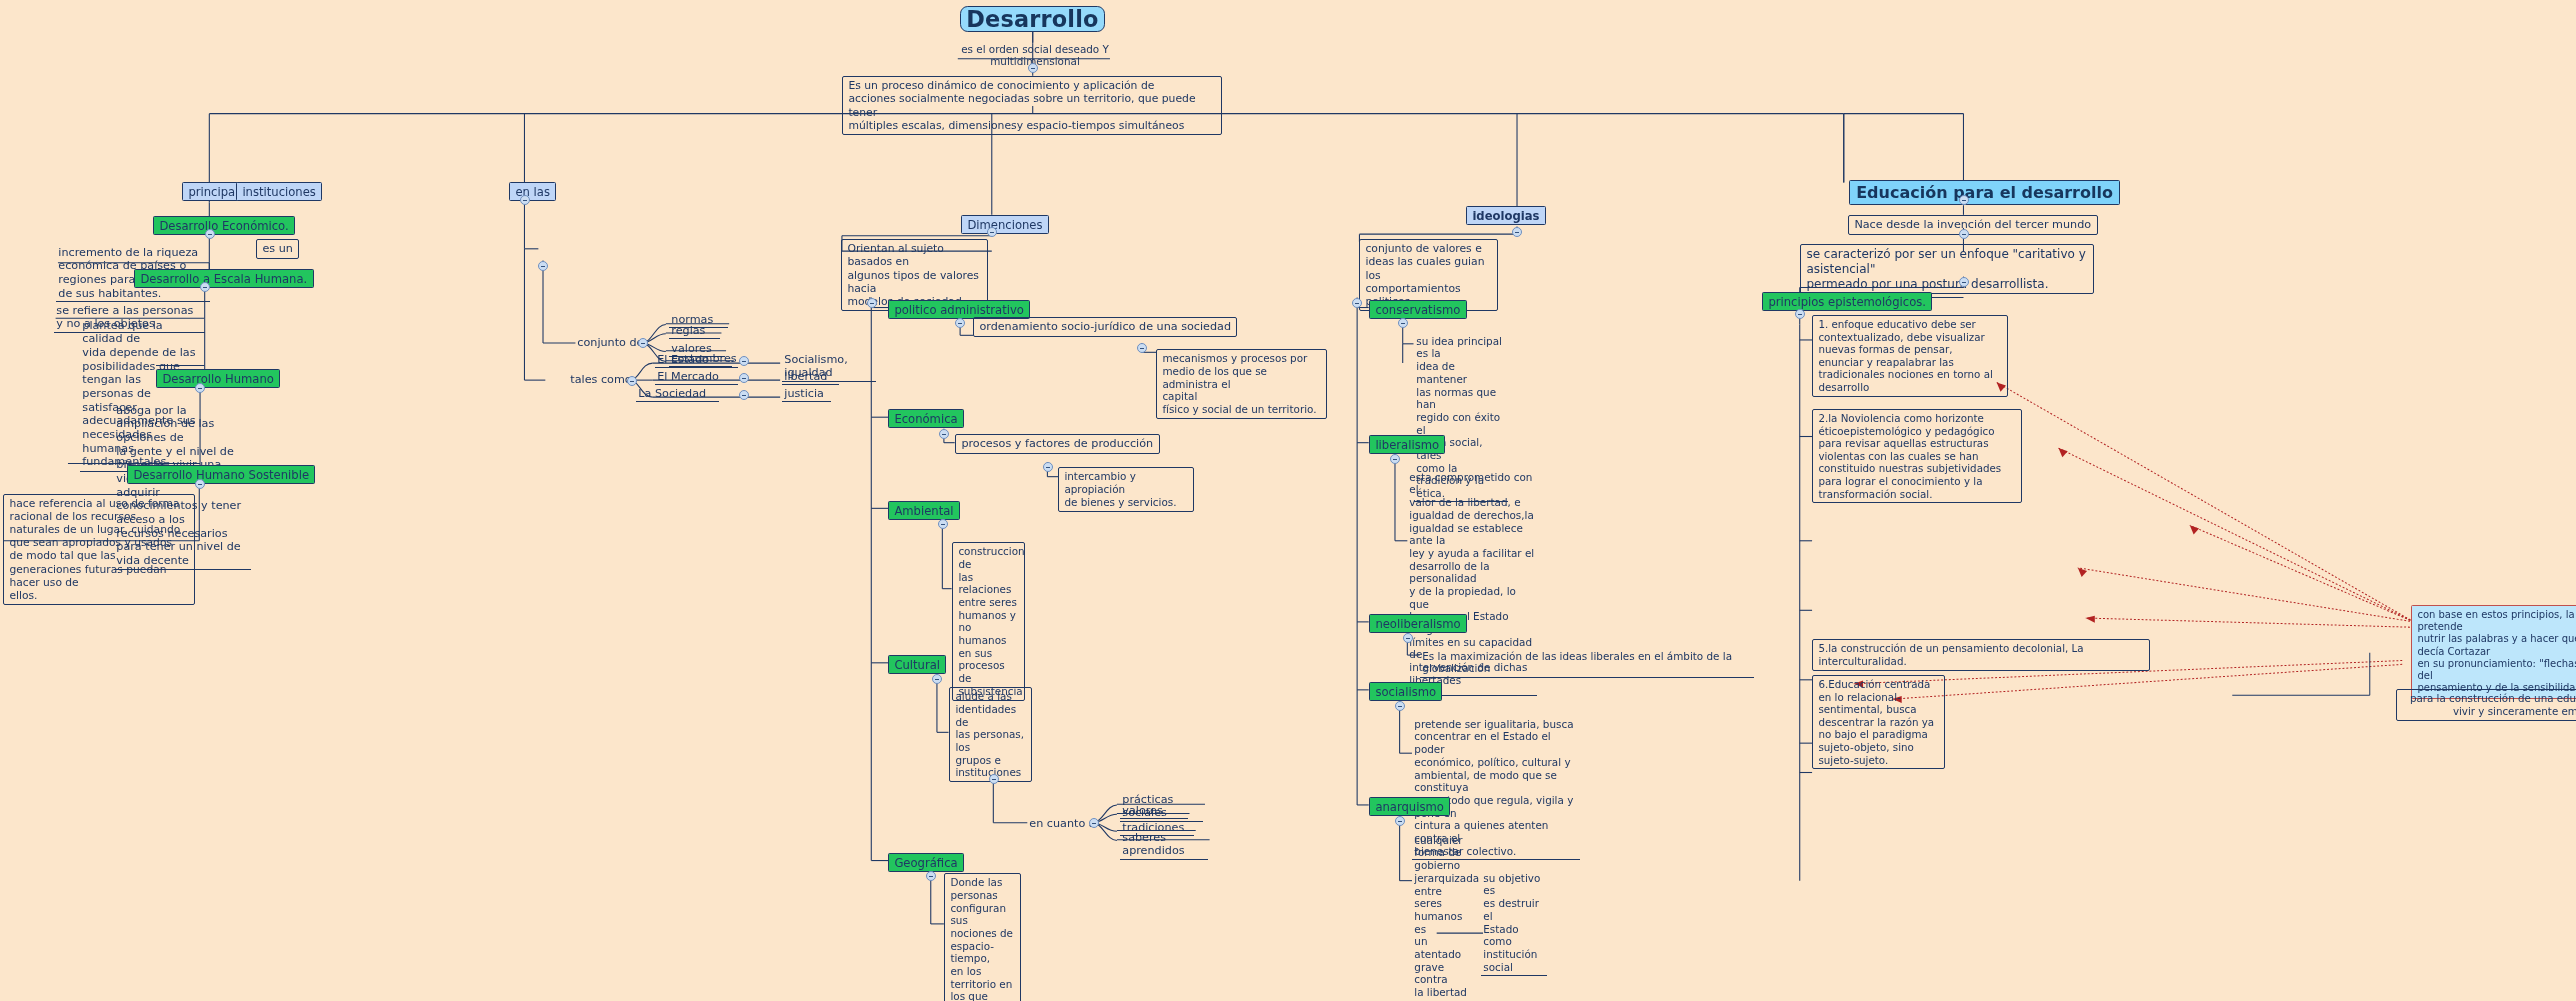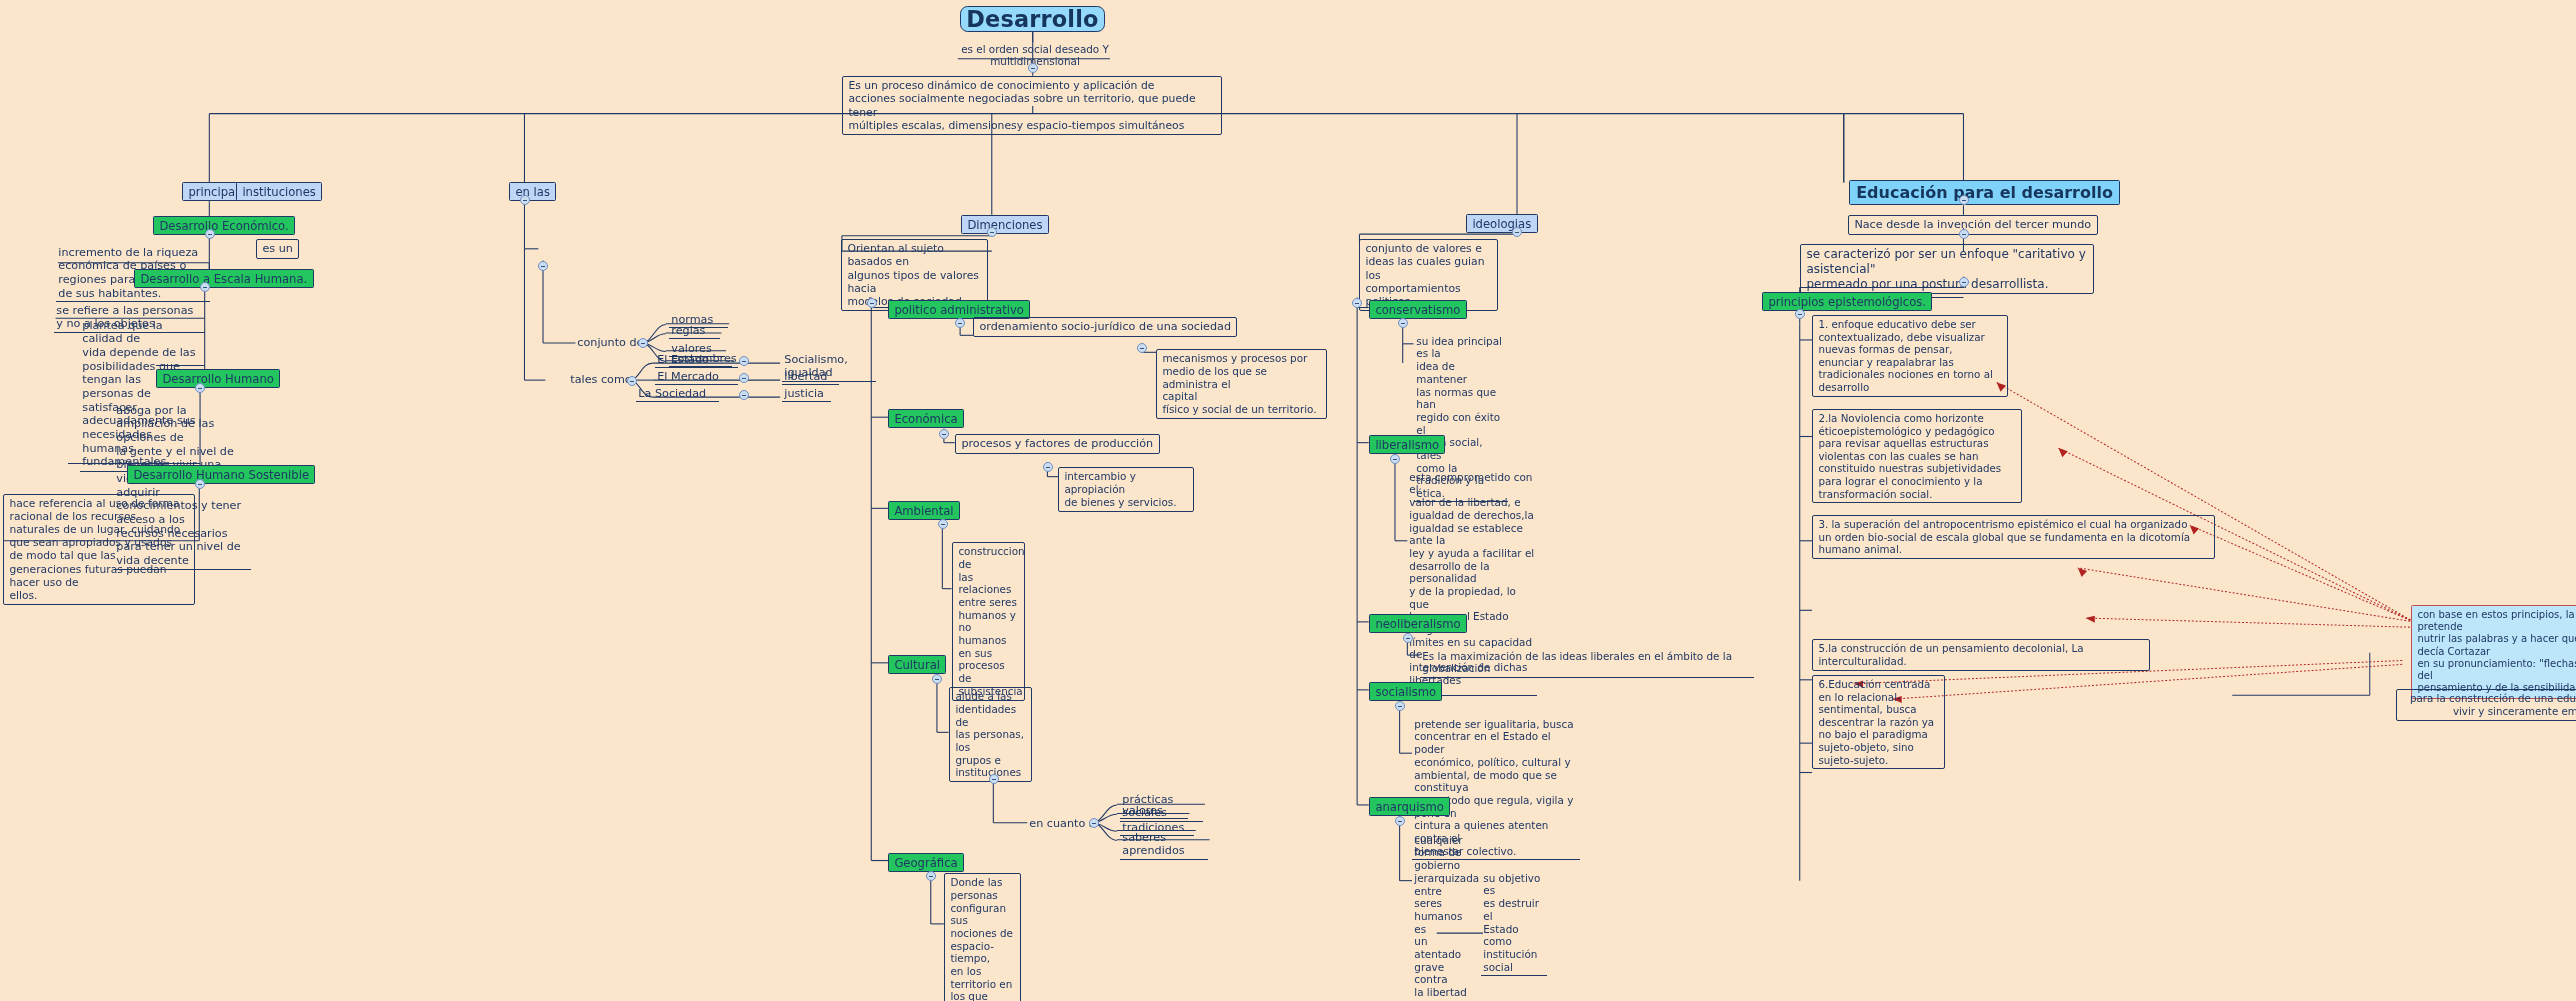--- a/index.html
+++ b/index.html
@@ -417,7 +417,7 @@
 en los territorio en
 los que viven.</div>
 
-<div class="node cat" style="left:1466px;top:214px;">ideologias</div>
+<div class="node cat" style="left:1466px;top:206px;font-weight:bold;">ideologias</div>
 <div class="handle" style="left:1512px;top:227px;"></div>
 <div class="node boxed" style="left:1359px;top:239px;width:139px;white-space:pre-line;font-size:10.8px;">conjunto de valores e
 ideas las cuales guian los

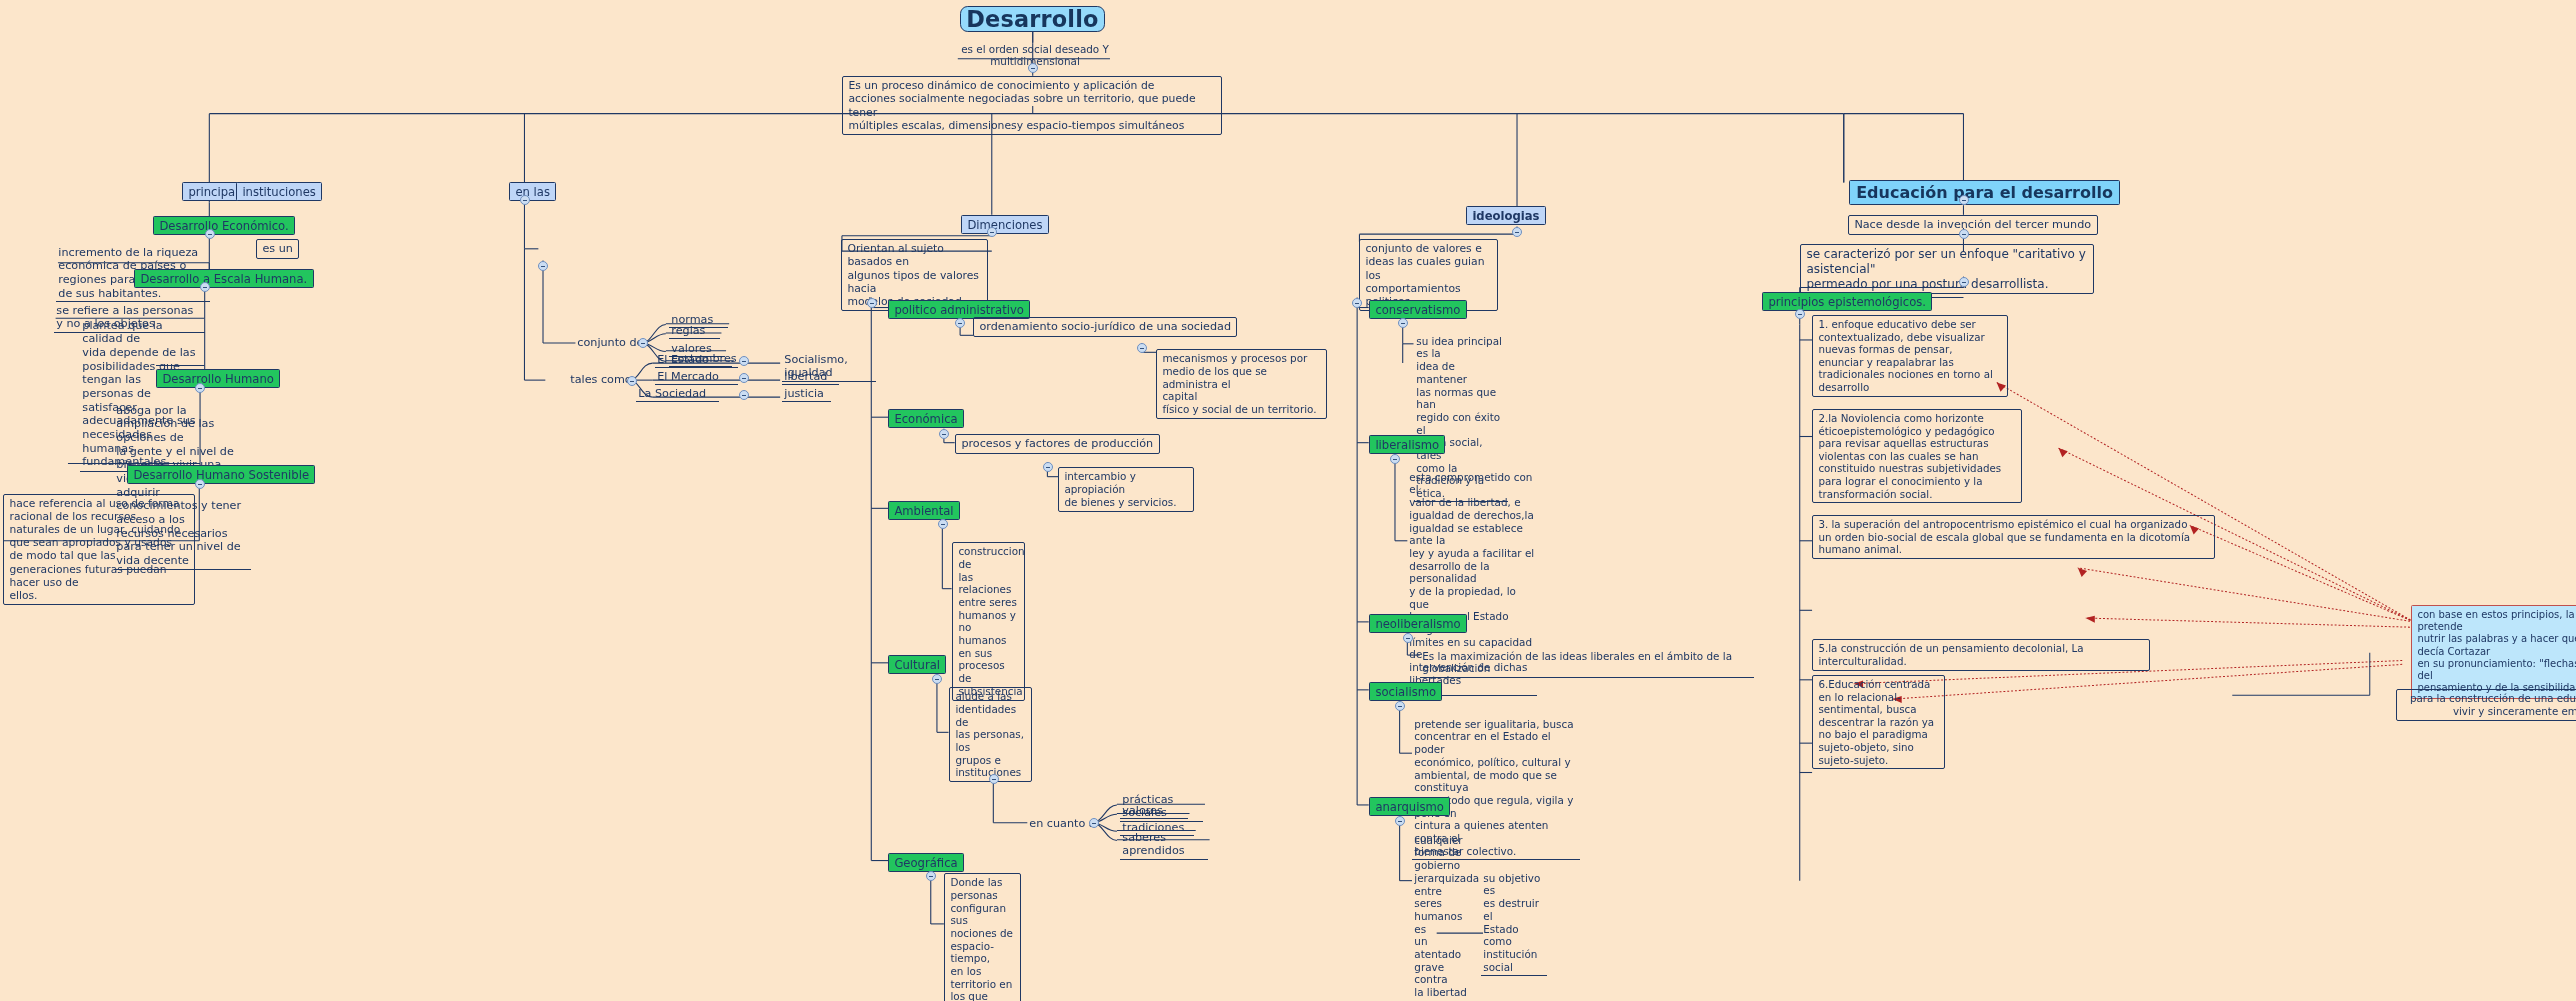--- a/index.html
+++ b/index.html
@@ -507,9 +507,6 @@
 constituido nuestras subjetividades
 para lograr el conocimiento y la
 transformación social.</div>
-<div class="node boxed" style="left:1812px;top:515px;width:403px;white-space:pre-line;font-size:10.3px;">3.  la superación del antropocentrismo epistémico  el cual ha organizado
-un orden bio-social de escala global que se fundamenta en la dicotomía
-humano animal.</div>
 <div class="node boxed" style="left:1812px;top:639px;width:338px;white-space:pre-line;font-size:10.3px;">5.la construcción de un pensamiento decolonial, La
 interculturalidad.</div>
 <div class="node boxed" style="left:1812px;top:675px;width:133px;white-space:pre-line;font-size:10.3px;"> 6.Educación centrada

